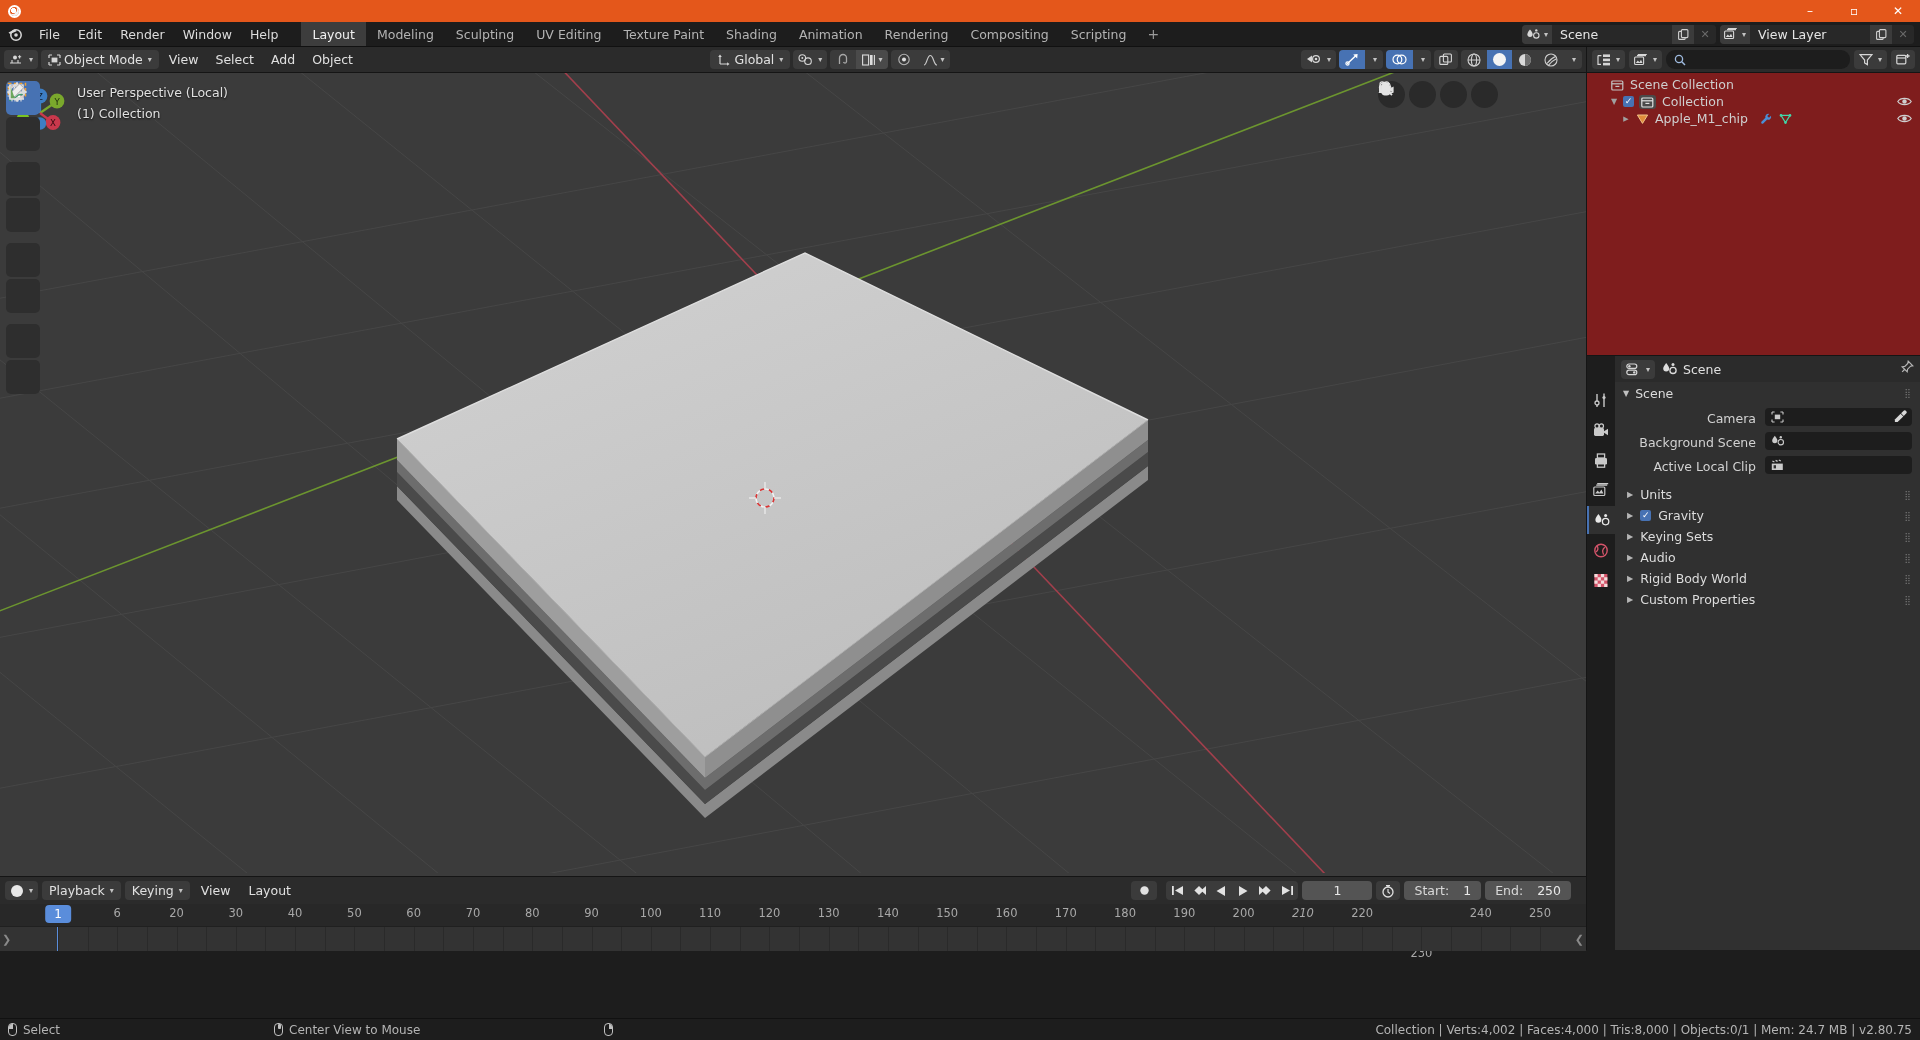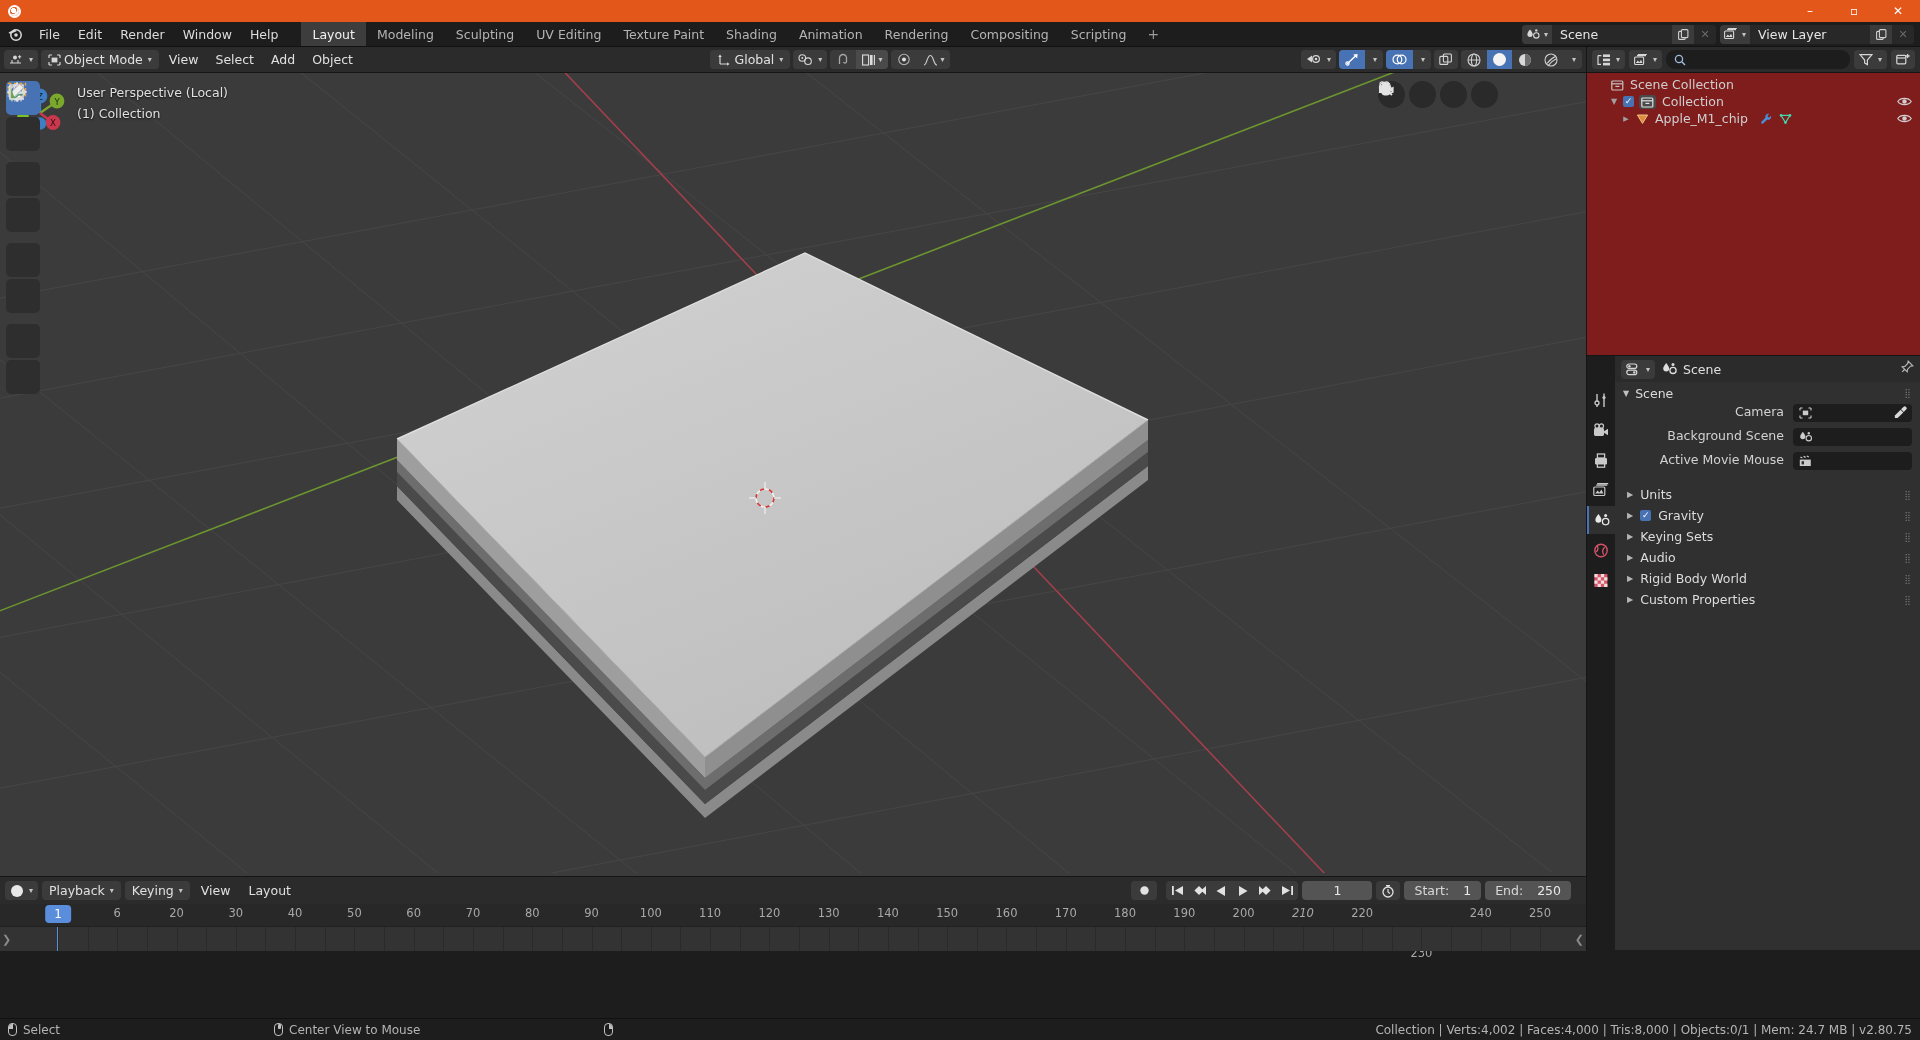--- a/index.html
+++ b/index.html
@@ -177,7 +177,7 @@
     color:#dcdcdc;background:#303030;
   }
   .grip{margin-left:auto;color:#6e6e6e;font-size:9px;letter-spacing:1px;line-height:6px;}
-  .prow{height:22px;display:flex;align-items:flex-start;padding:0 8px 0 0;margin-bottom:2px;margin-left:28px;}
+  .prow{height:22px;display:flex;align-items:flex-end;padding:0 8px 0 0;margin-bottom:2px;}
   .plabel{width:150px;text-align:right;padding-right:9px;font-size:12.5px;color:#d2d2d2;}
   .pfield{
     flex:1;height:18px;background:#1d1d1d;border-radius:4px;display:flex;align-items:center;

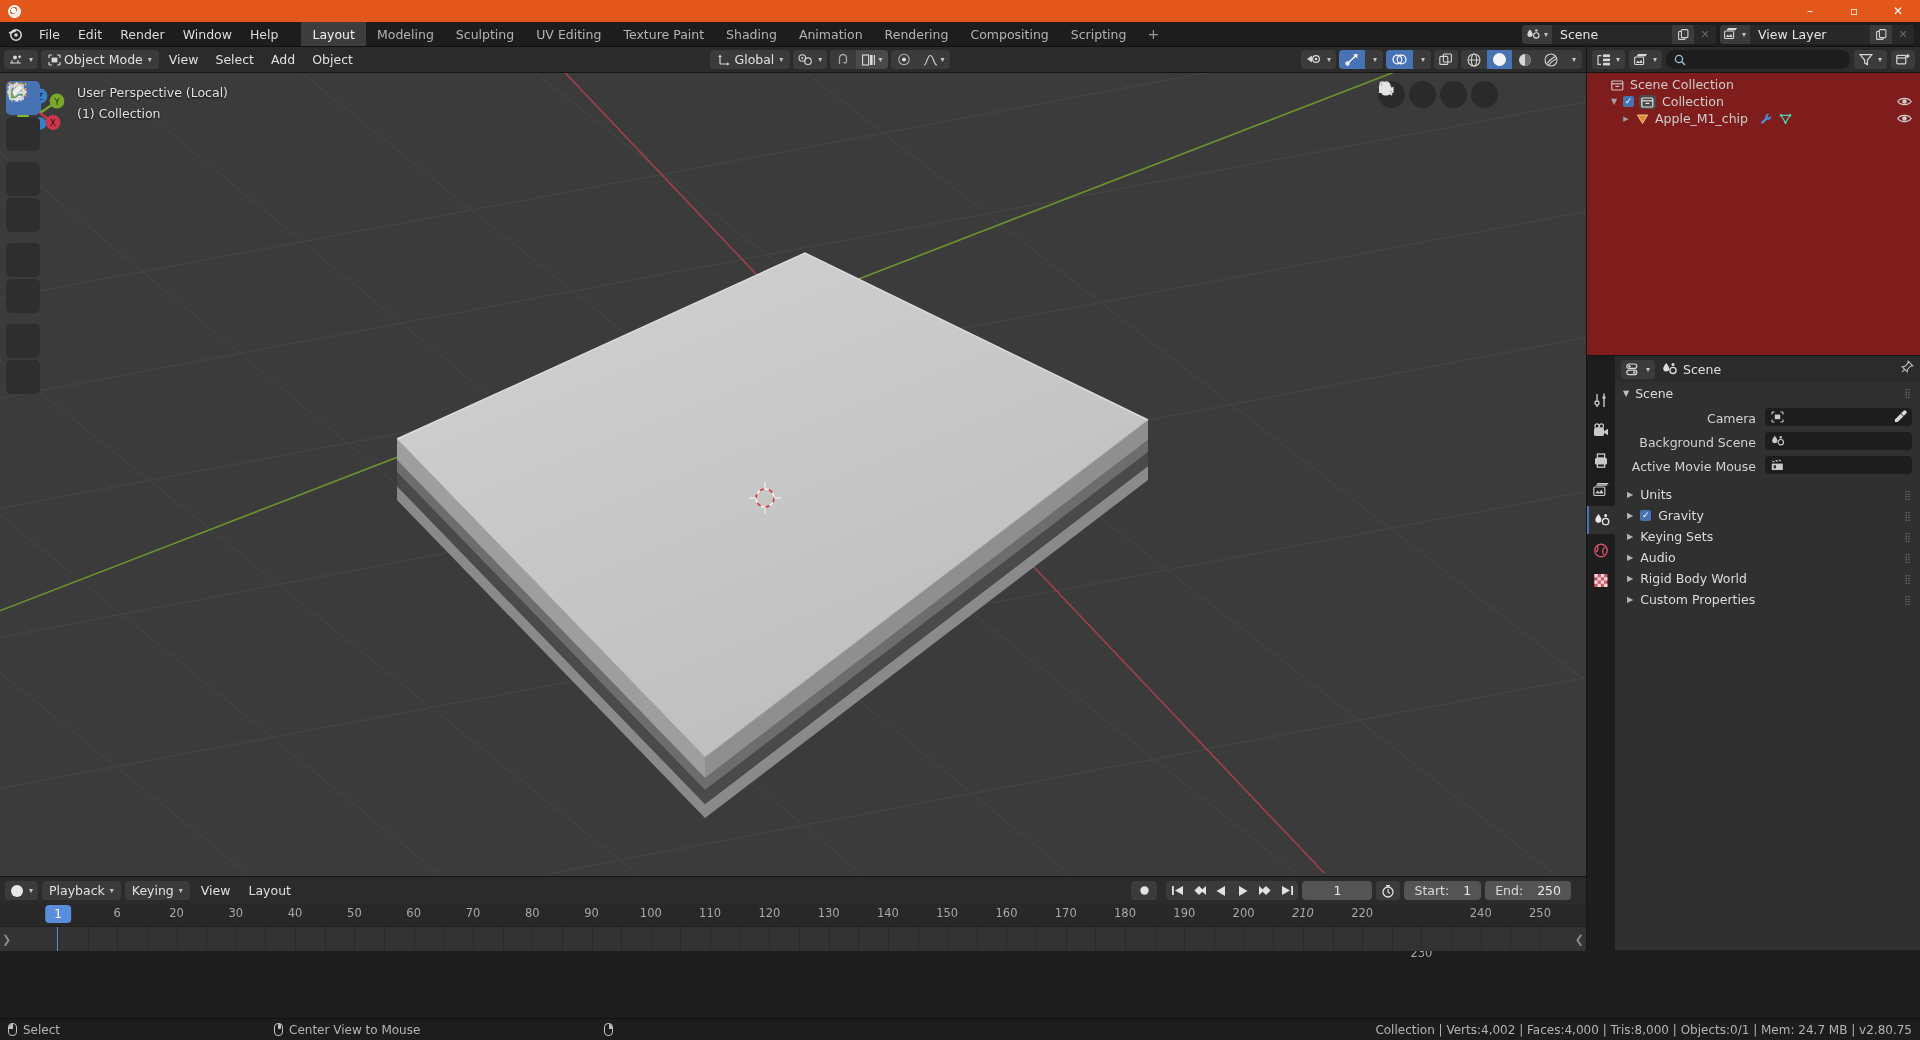--- a/index.html
+++ b/index.html
@@ -1007,7 +1007,7 @@
           </div>
 
           <div class="prow">
-            <div class="plabel">Active Movie Mouse</div>
+            <div class="plabel">Active Local Clip</div>
             <div class="pfield">
               <svg width="14" height="12" viewBox="0 0 14 12">
                   <rect x="0.8" y="4.6" width="11" height="6.4" fill="#cacaca"></rect>

